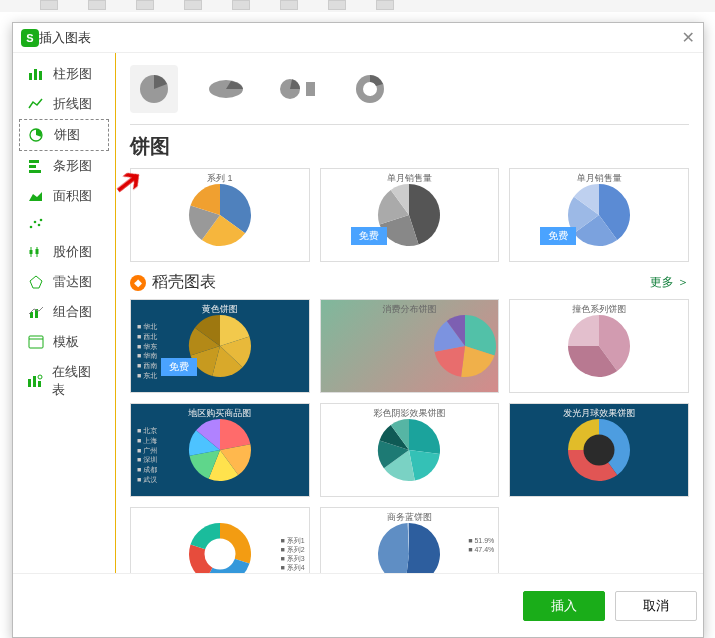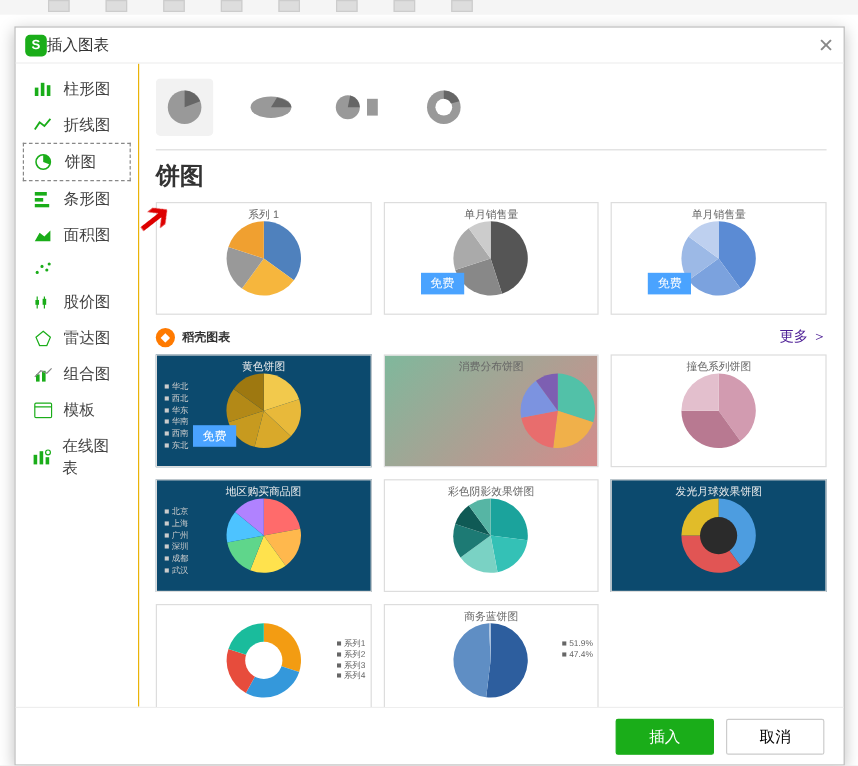--- a/index.html
+++ b/index.html
@@ -112,7 +112,7 @@
   .section-hdr {
     display:flex;align-items:center;margin:10px 0 6px;
   }
-  .section-hdr .lbl { font-size:10px;color:#333;font-weight:bold;}
+  .section-hdr .lbl { font-size:16px;color:#333;font-weight:normal;}
   .section-hdr .fire {
     width:16px;height:16px;border-radius:50%;background:#ff7a00;color:#fff;display:inline-flex;align-items:center;justify-content:center;font-size:10px;margin-right:6px;
   }

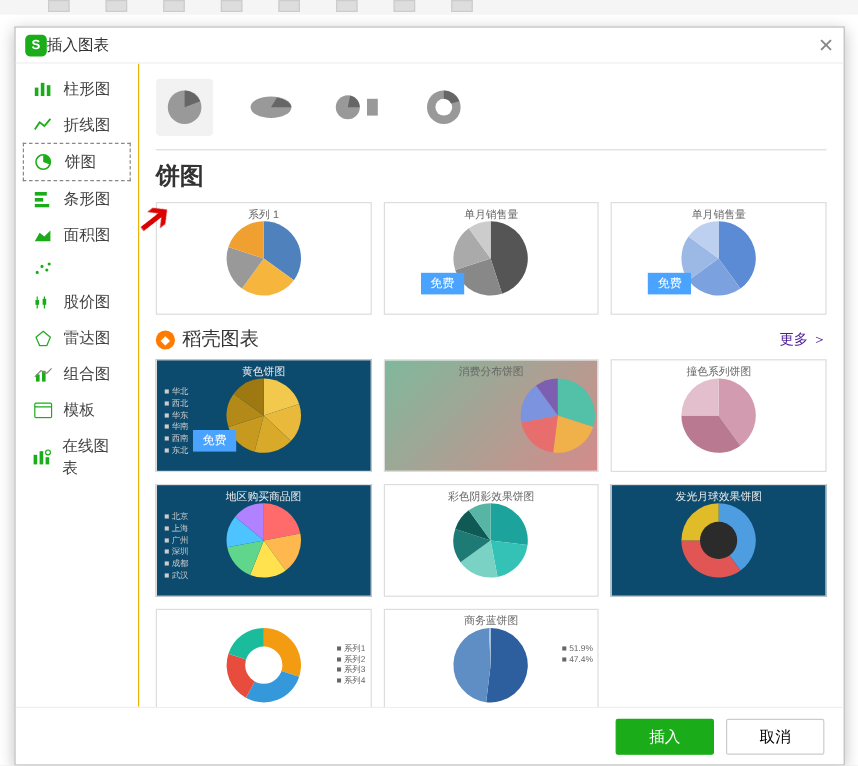--- a/index.html
+++ b/index.html
@@ -116,7 +116,7 @@
   .section-hdr .fire {
     width:16px;height:16px;border-radius:50%;background:#ff7a00;color:#fff;display:inline-flex;align-items:center;justify-content:center;font-size:10px;margin-right:6px;
   }
-  .section-hdr .more { margin-left:auto;color:#4c1d95;font-size:12px;cursor:pointer;}
+  .section-hdr .more { margin-left:auto;color:#15803d;font-size:12px;cursor:pointer;}
   .footer {
     height:48px;border-top:1px solid #eee;display:flex;justify-content:flex-end;align-items:center;gap:10px;padding:0 16px;
   }

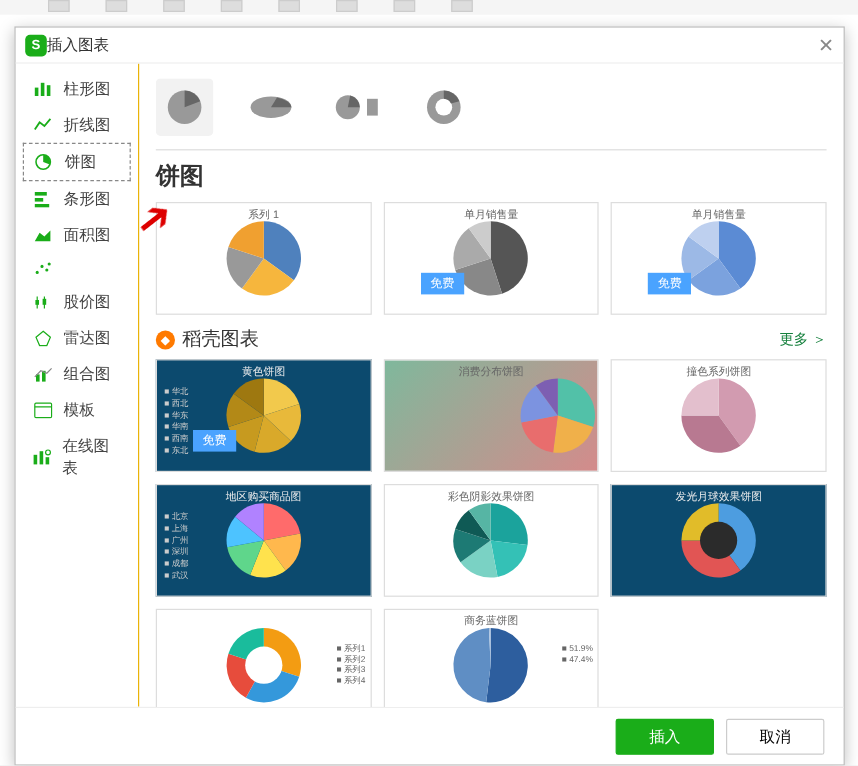--- a/index.html
+++ b/index.html
@@ -118,7 +118,7 @@
   }
   .section-hdr .more { margin-left:auto;color:#15803d;font-size:12px;cursor:pointer;}
   .footer {
-    height:48px;border-top:1px solid #eee;display:flex;justify-content:flex-end;align-items:center;gap:10px;padding:0 16px;
+    height:64px;border-top:1px solid #eee;display:flex;justify-content:flex-end;align-items:center;gap:10px;padding:0 6px;
   }
   .btn {
     min-width:82px;height:30px;border:1px solid #ccc;background:#fff;cursor:pointer;font-size:13px;border-radius:2px;

